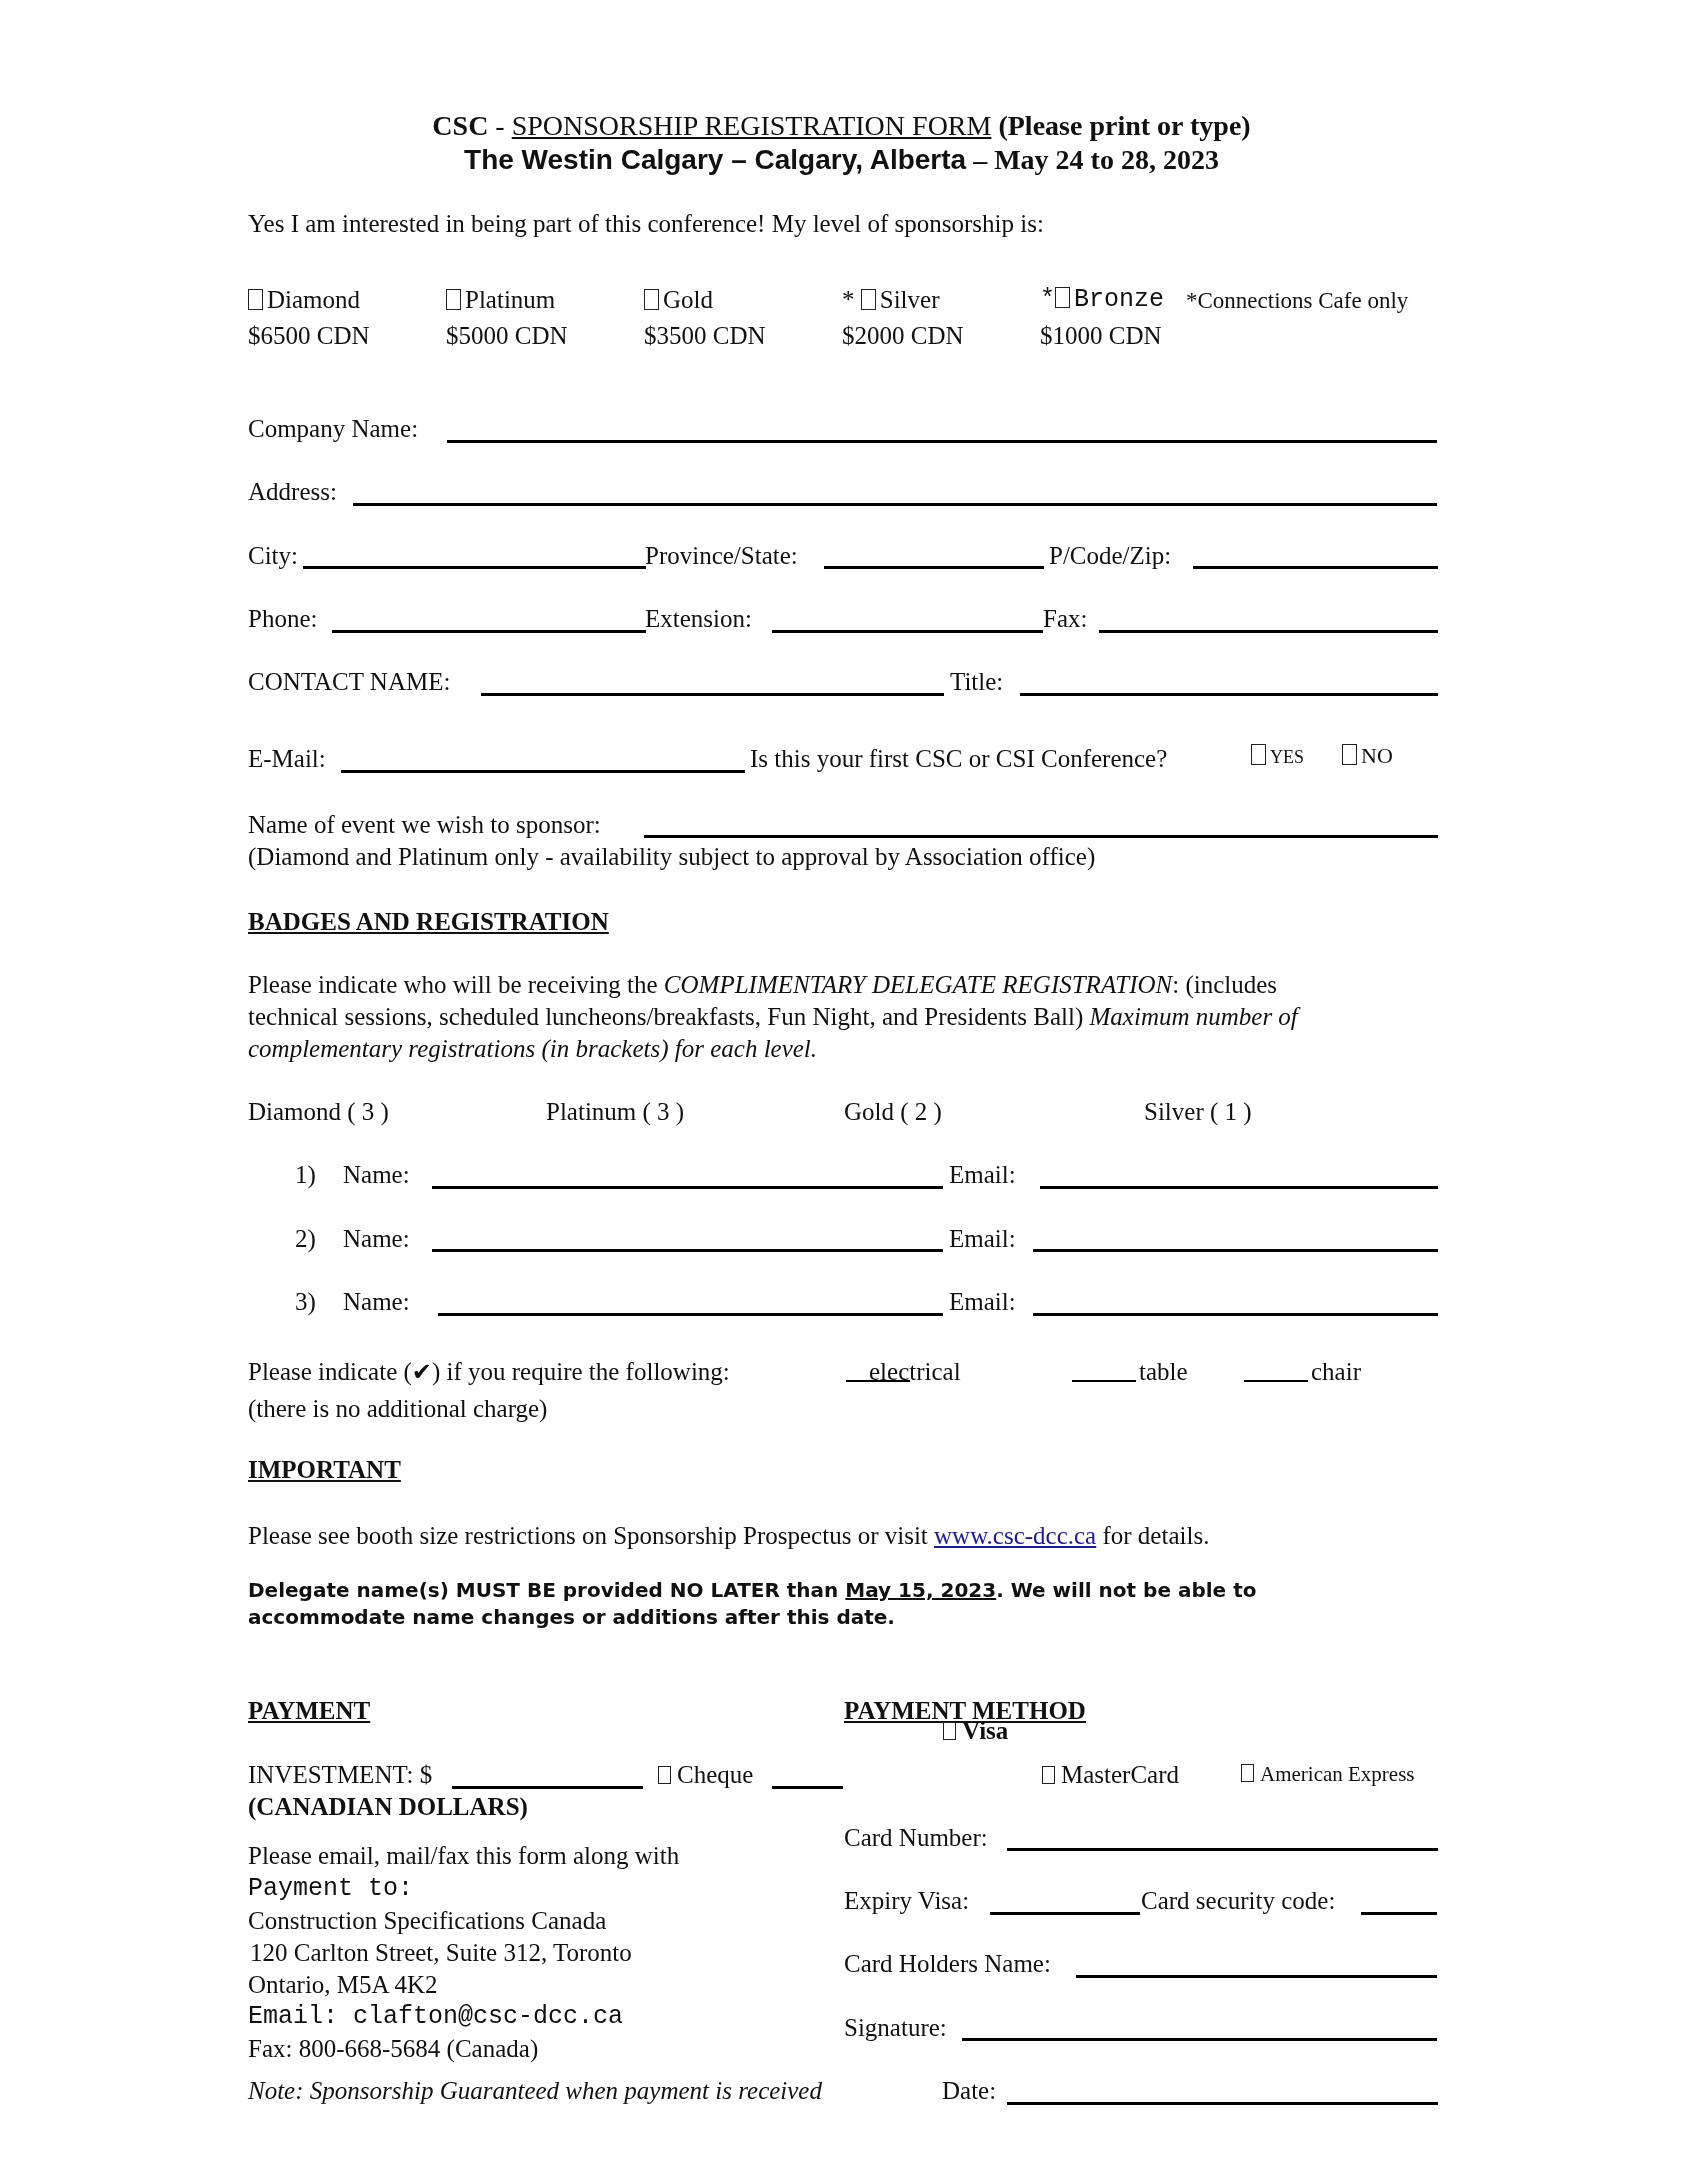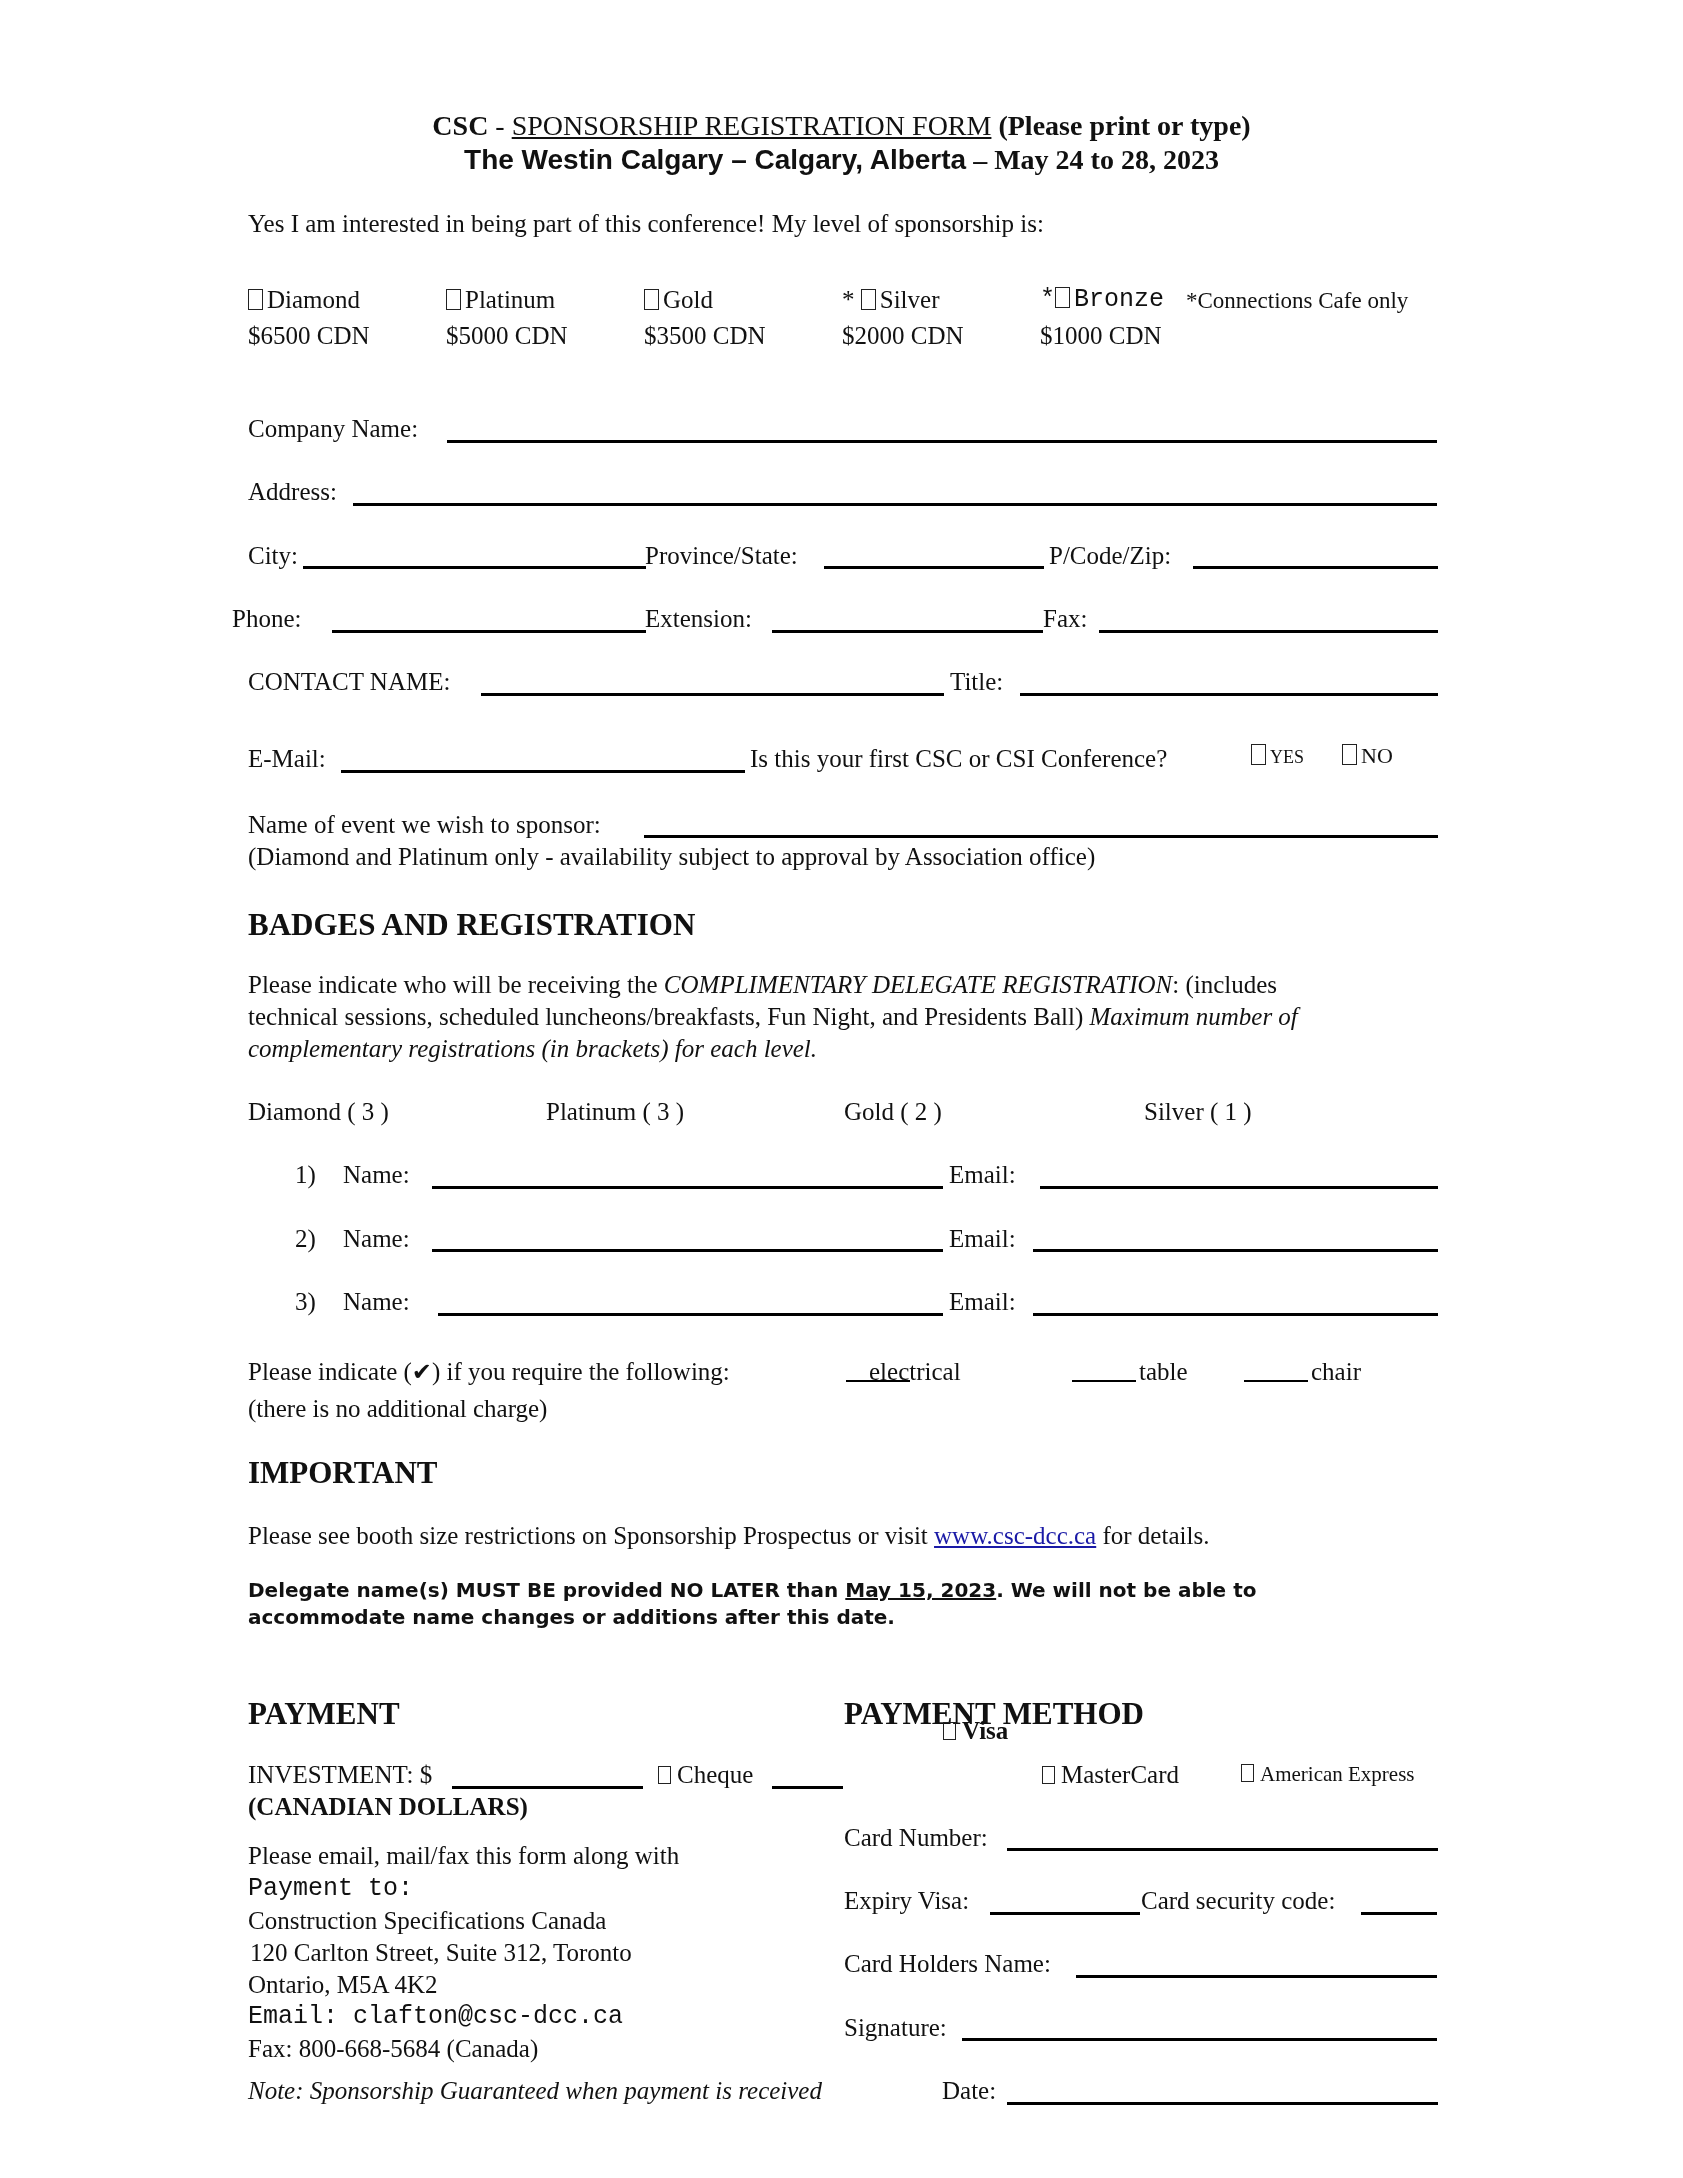--- a/index.html
+++ b/index.html
@@ -63,7 +63,7 @@
 <div class="line" style="left:1193px;width:245px;top:566px;"></div>
 <input class="field" style="left: 1193px; width: 245px; top: 539px; height: 30px;" value="">
 
-<div class="abs" style="left:232px;top:606px;">Phone:</div>
+<div class="abs" style="left:248px;top:606px;">Phone:</div>
 <div class="line" style="left:332px;width:314px;top:630px;"></div>
 <input class="field" style="left: 332px; width: 314px; top: 602px; height: 30px;" value="">
 <div class="abs" style="left:645px;top:606px;">Extension:</div>

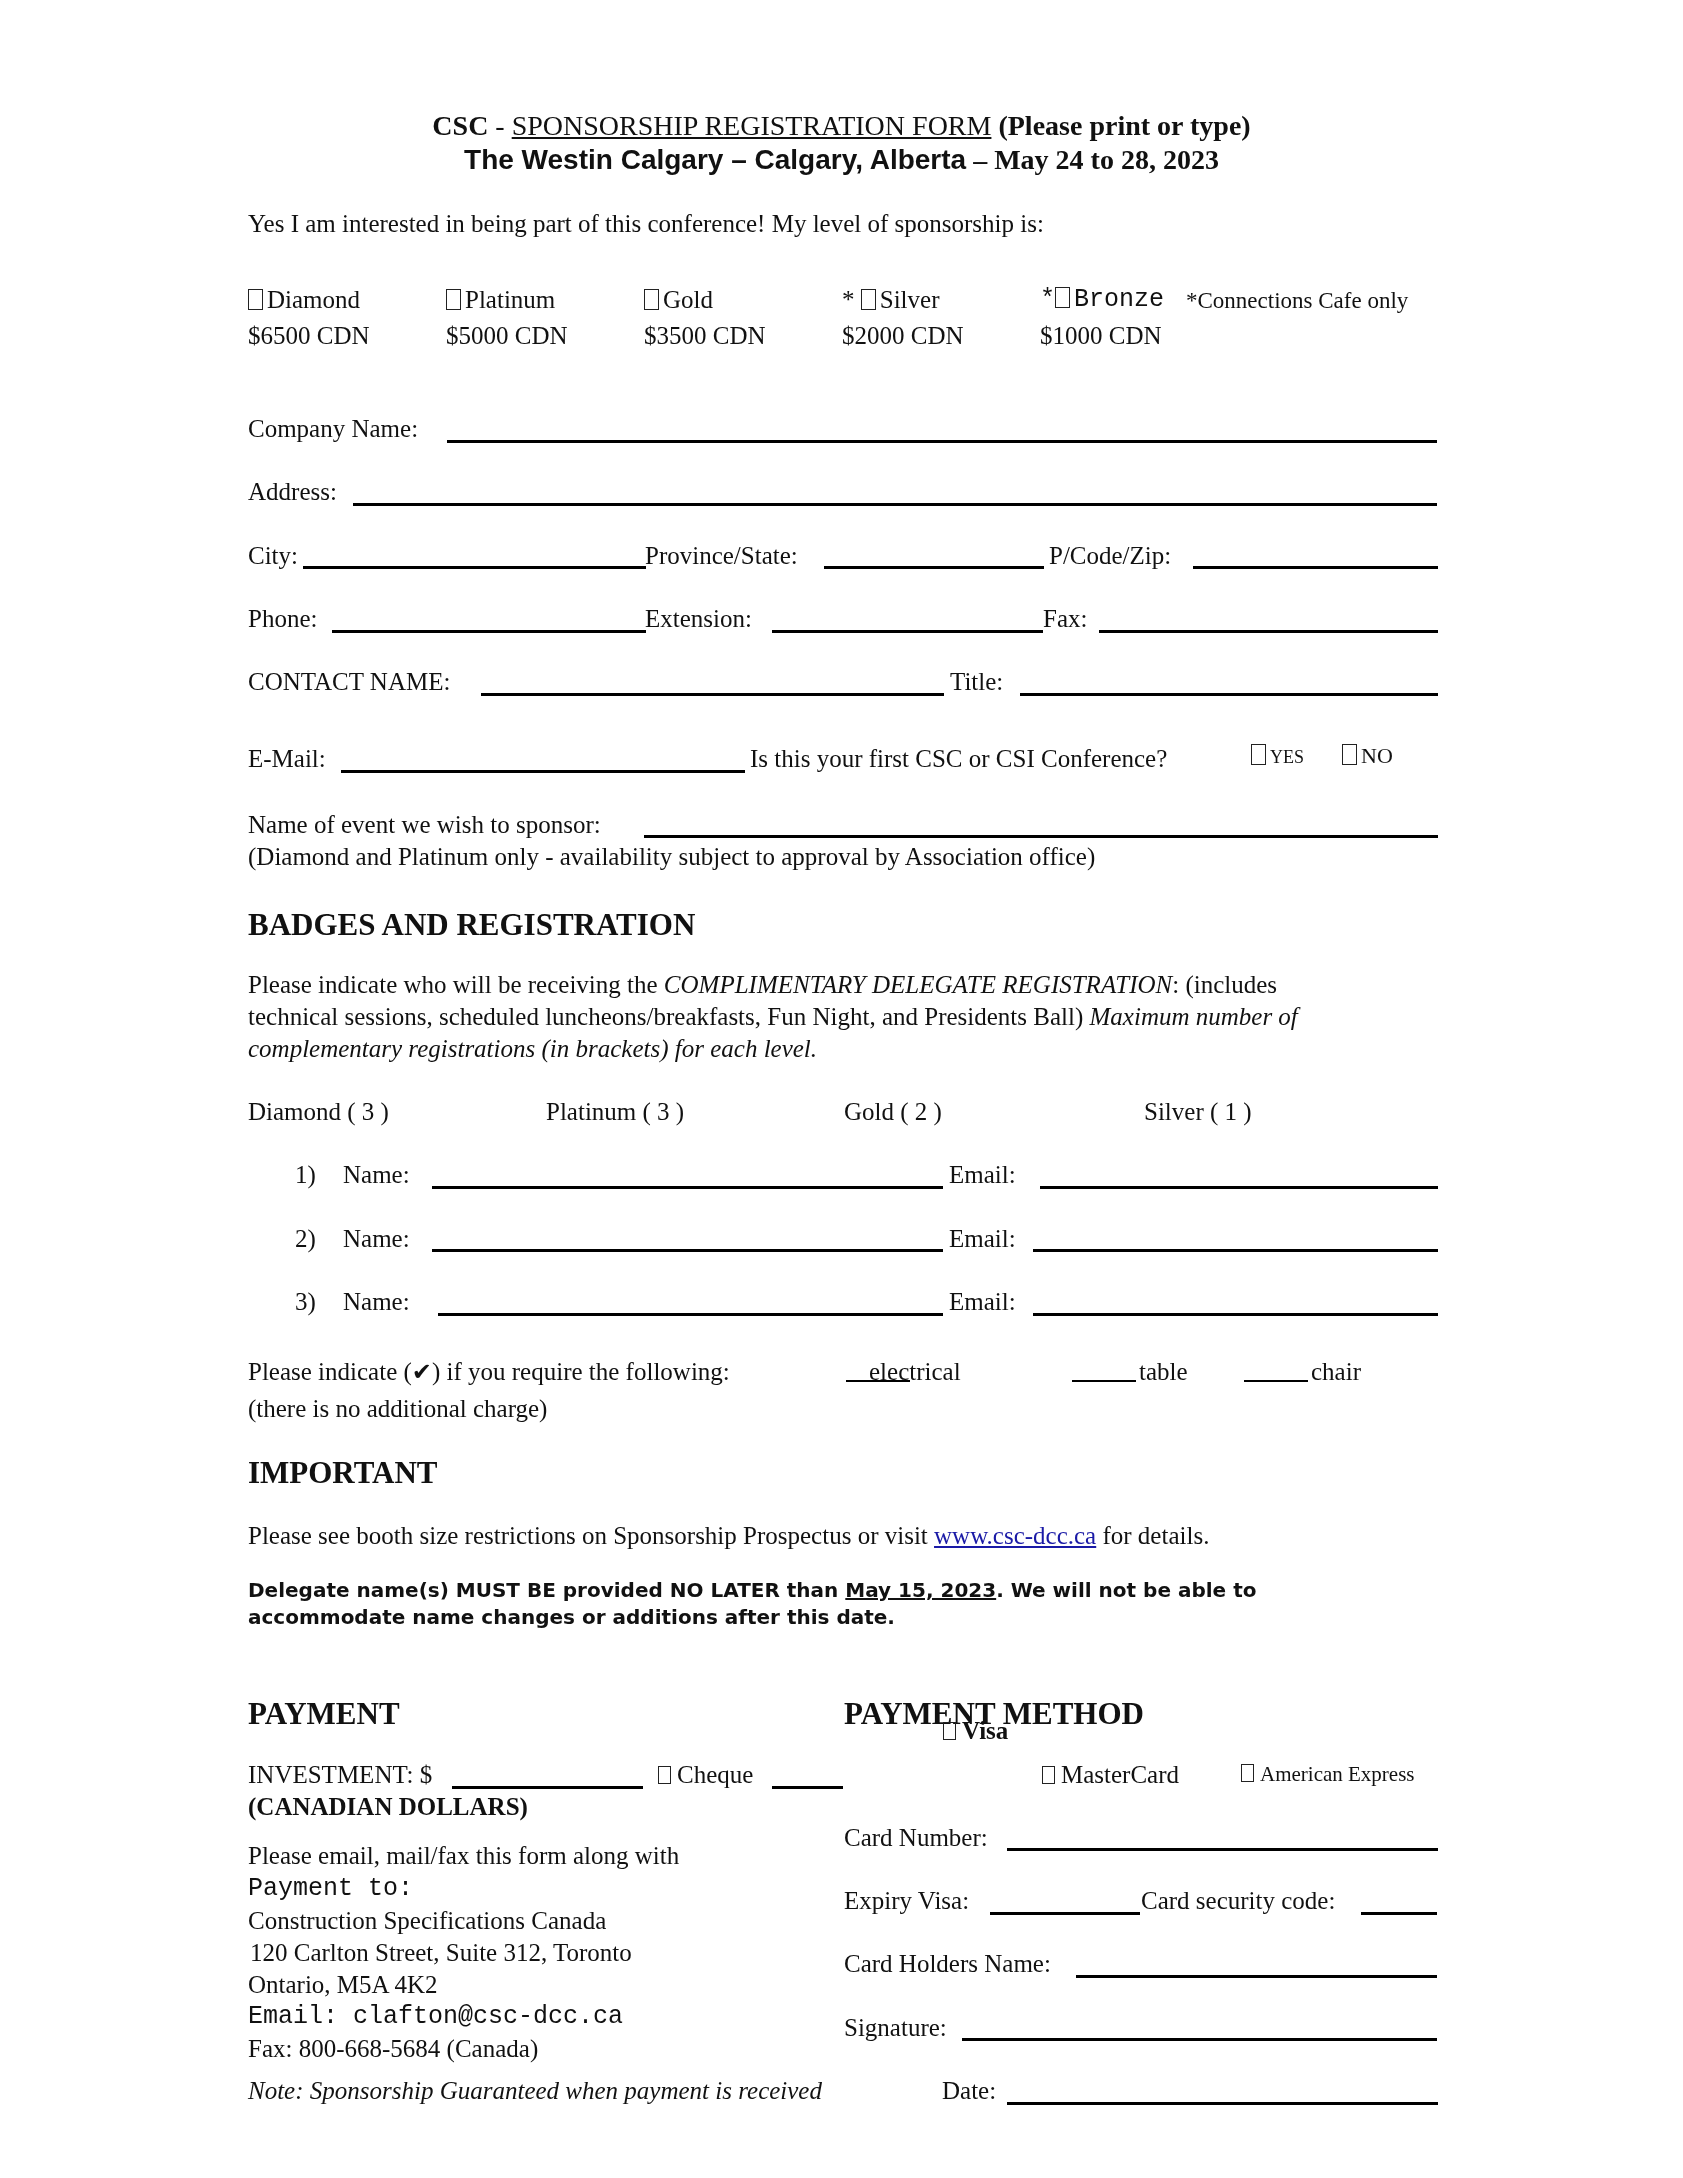--- a/index.html
+++ b/index.html
@@ -16,7 +16,7 @@
   .thin { border-bottom:2px solid #000; }
   .link { color:#1a1aa6; text-decoration:underline; }
   .warn { font-family:"DejaVu Sans", sans-serif; font-weight:bold; font-size:20px; }
-  .hdr { font-weight:bold; font-size:31px; }
+  .hdr { font-weight:bold; font-size:25px;text-decoration:underline; }
   input.field { position:absolute; border:none; background:transparent; outline:none; font-family:"Liberation Serif", serif; font-size:22px; padding:0 4px; box-sizing:border-box; }
 </style>
 </head>

